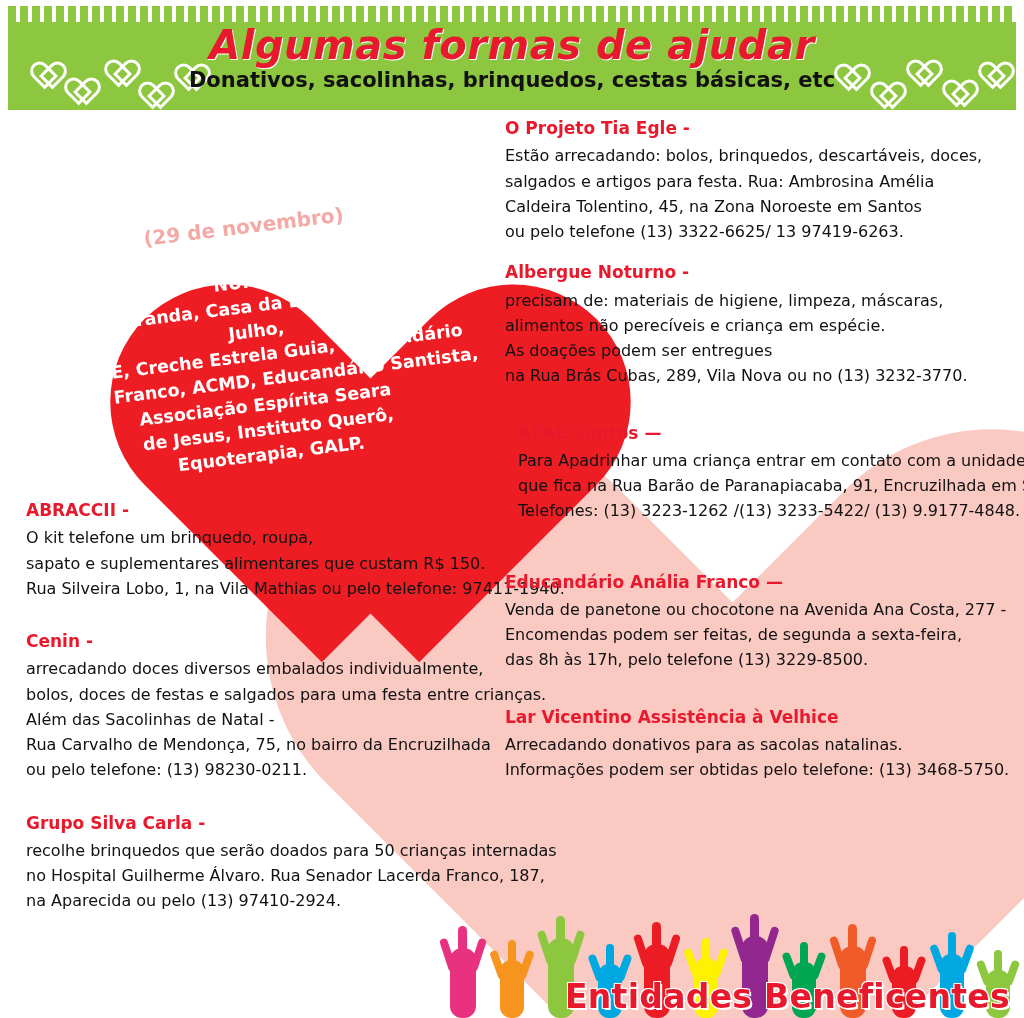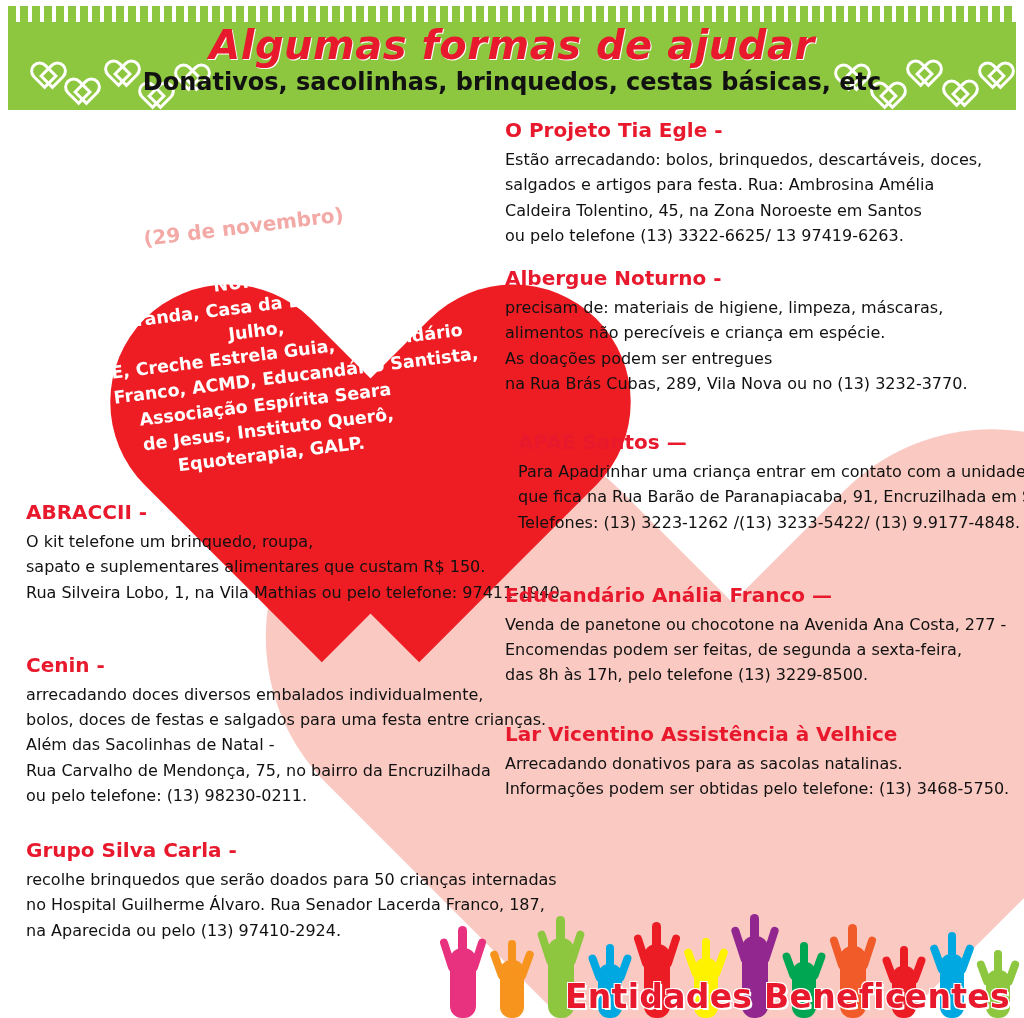--- a/index.html
+++ b/index.html
@@ -48,7 +48,7 @@
     text-align: center;
     font-family: "DejaVu Sans", sans-serif;
     font-weight: bold;
-    font-size: 24px;
+    font-size: 21px;
     color: #111111;
   }
   .hearts-row {

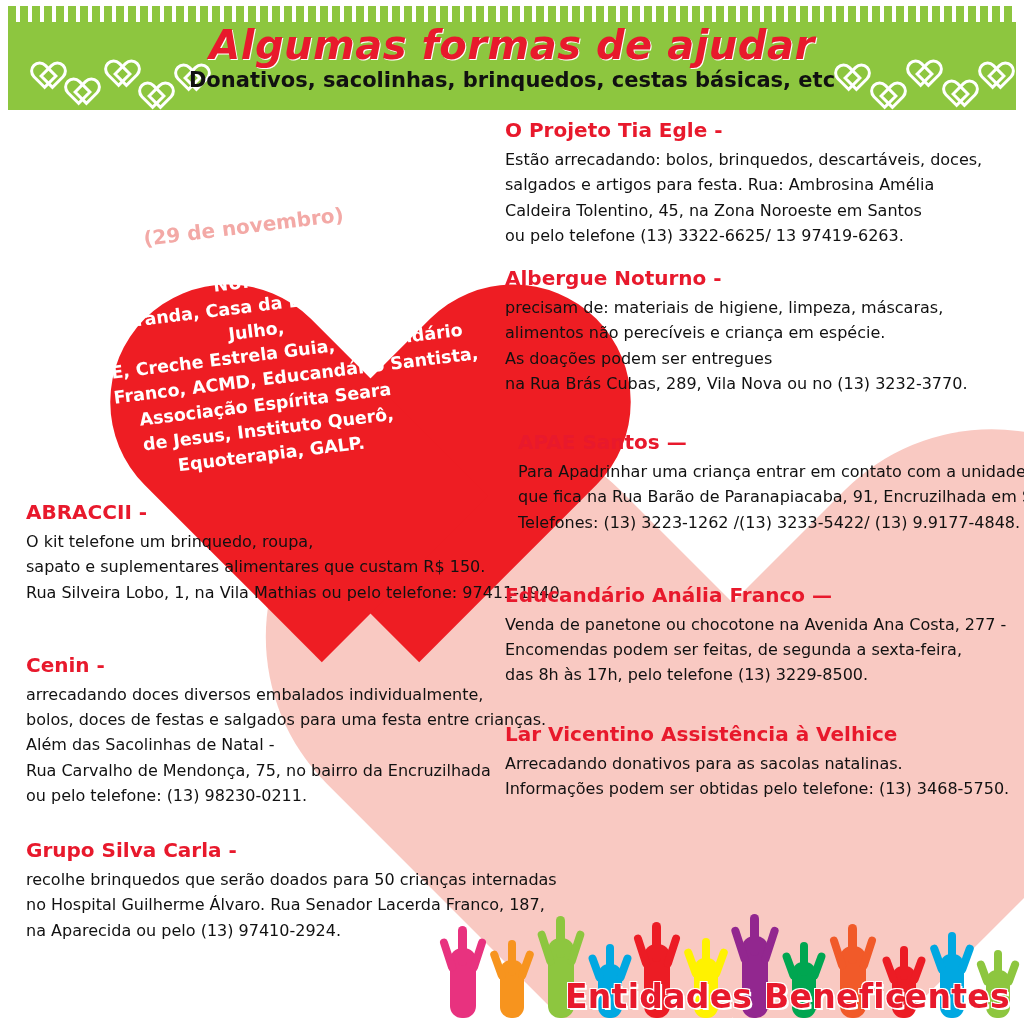--- a/index.html
+++ b/index.html
@@ -160,7 +160,7 @@
     font-family: "DejaVu Sans", sans-serif;
     font-weight: bold;
     color: #e8192c;
-    font-size: 20px;
+    font-size: 17px;
     margin-bottom: 4px;
     line-height: 1.25;
   }

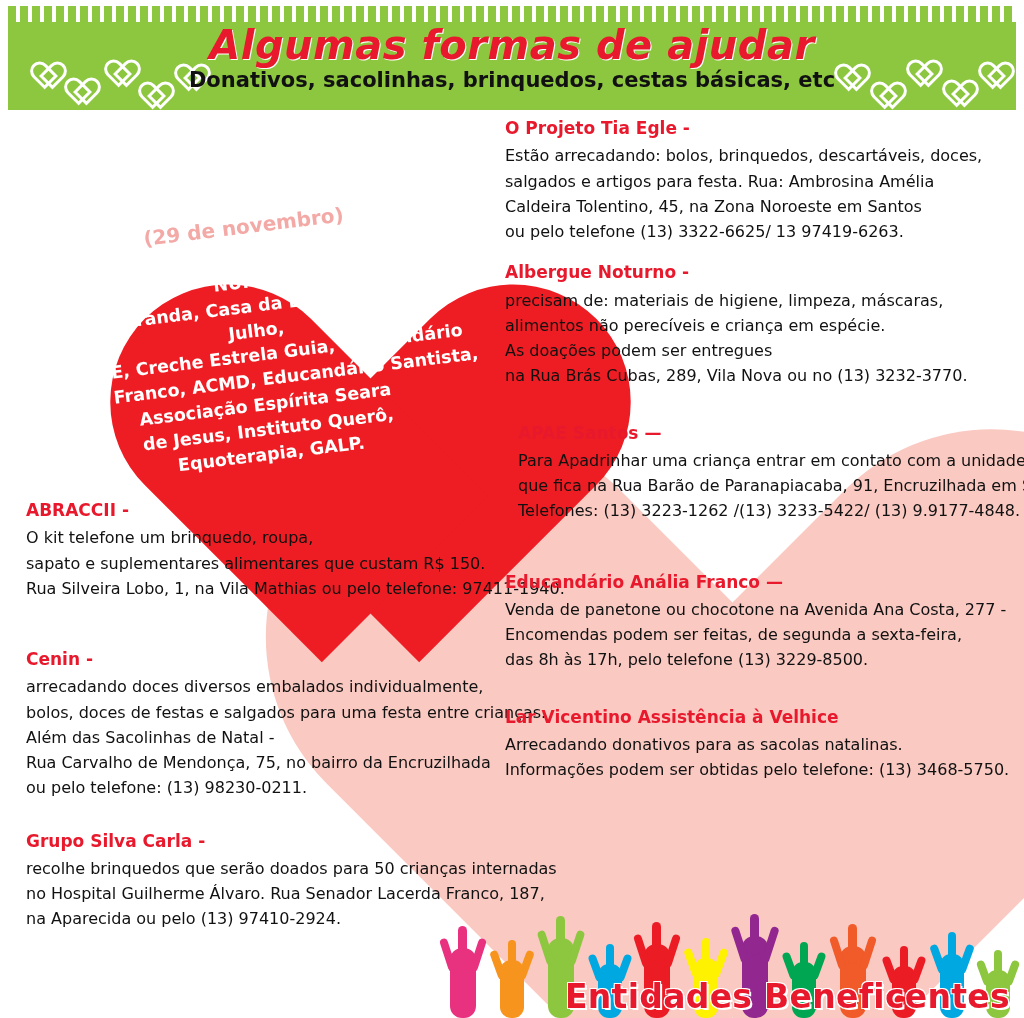--- a/index.html
+++ b/index.html
@@ -240,7 +240,7 @@
       <div class="entry-line">sapato e suplementares alimentares que custam R$ 150.</div>
       <div class="entry-line">Rua Silveira Lobo, 1, na Vila Mathias ou pelo telefone: 97411-1940.</div>
     </div>
-    <div class="entry" style="margin-top:48px;">
+    <div class="entry" style="margin-top:30px;">
       <div class="entry-title">Cenin -</div>
       <div class="entry-line">arrecadando doces diversos embalados individualmente,</div>
       <div class="entry-line">bolos, doces de festas e salgados para uma festa entre crianças.</div>

